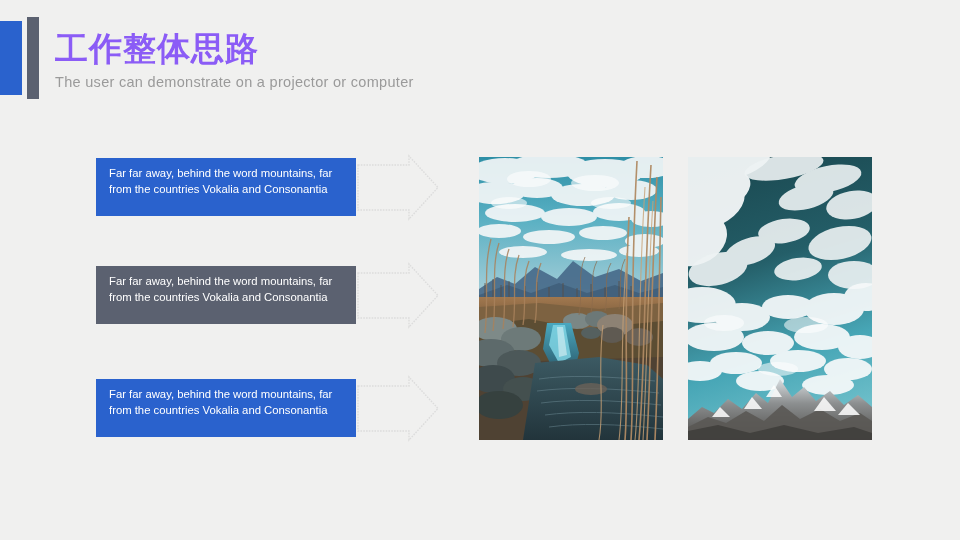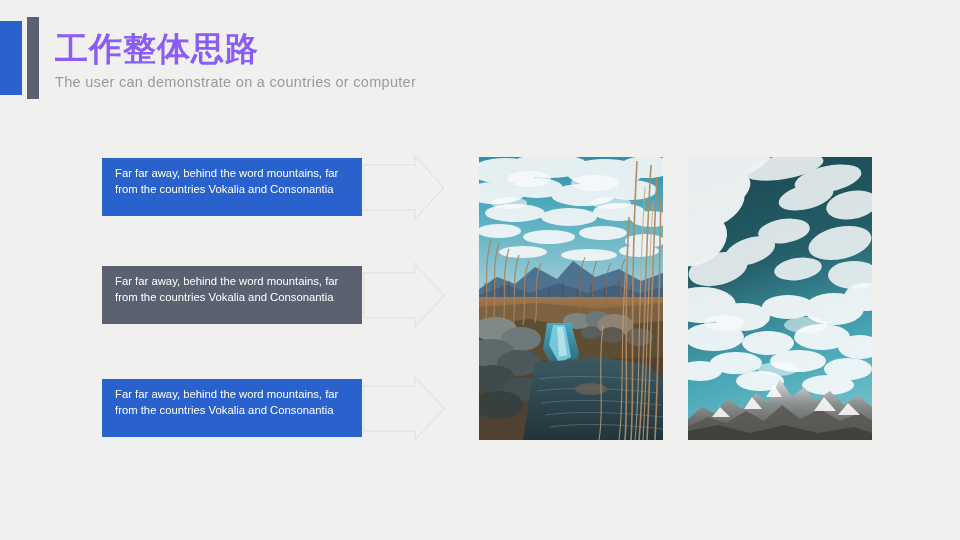--- a/index.html
+++ b/index.html
@@ -117,7 +117,7 @@
 <div class="header-accent-gray"></div>
 
 <div class="slide-title">工作整体思路</div>
-<div class="slide-subtitle">The user can demonstrate on a countries or computer</div>
+<div class="slide-subtitle">The user can demonstrate on a projector or computer</div>
 
 <div class="row row-1">
   <div class="text-card blue">Far far away, behind the word mountains, far from the countries Vokalia and Consonantia</div>

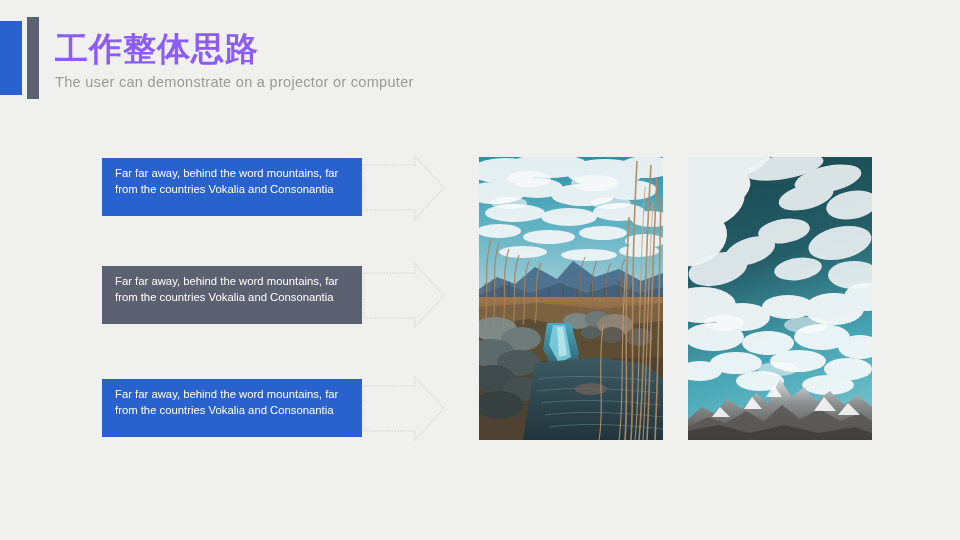--- a/index.html
+++ b/index.html
@@ -56,7 +56,7 @@
   
   .row {
     position: absolute;
-    left: 102px;
+    left: 96px;
     width: 341px;
     height: 75px;
   }

